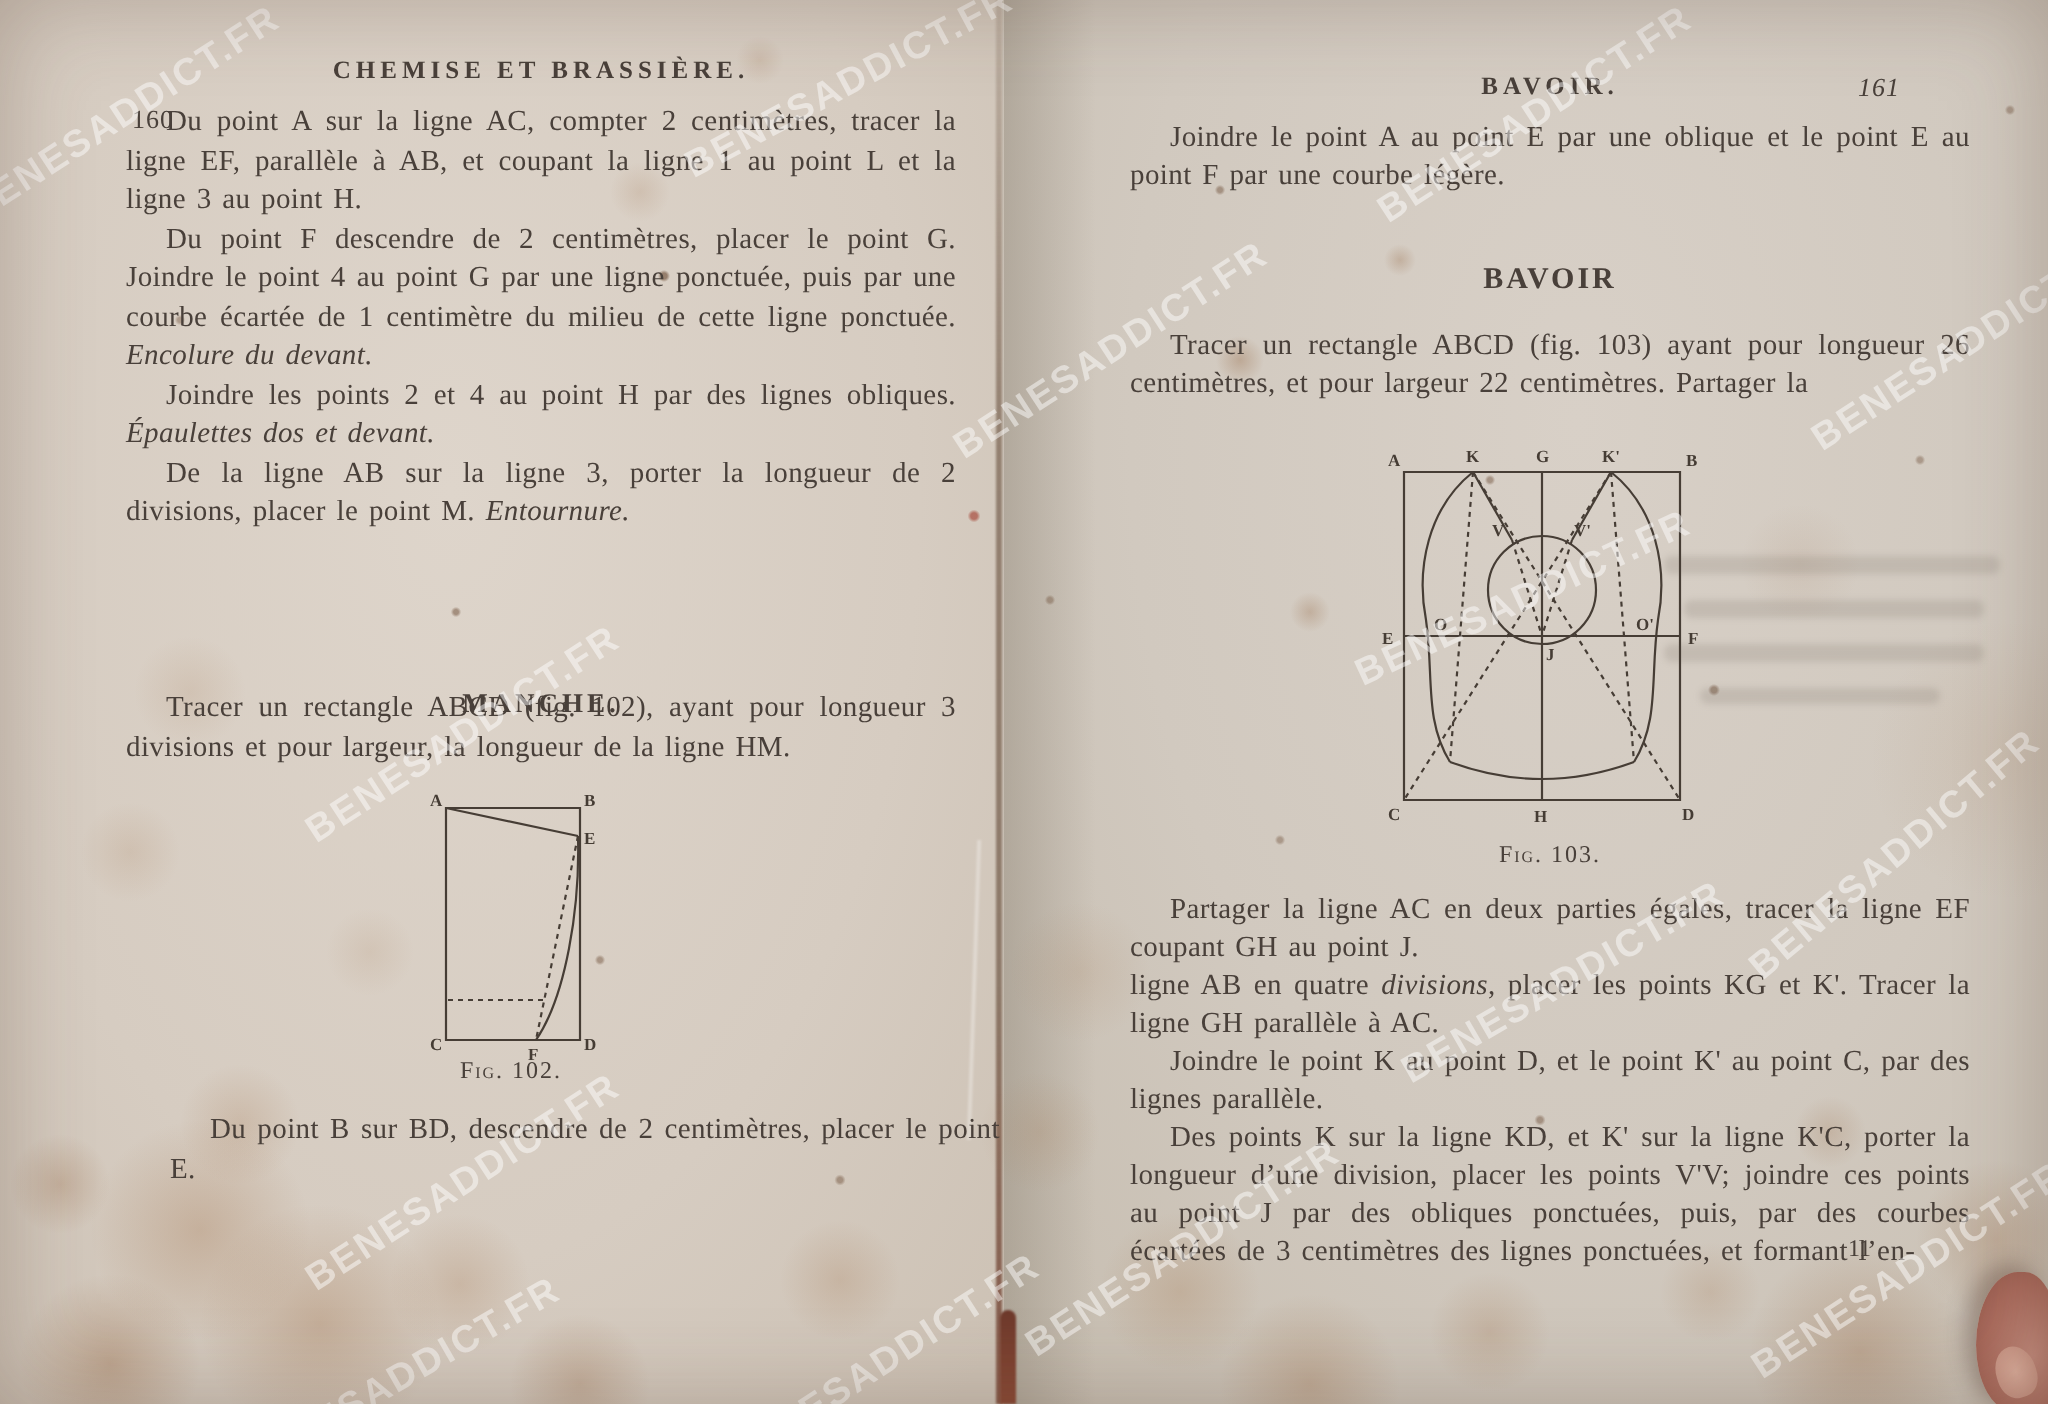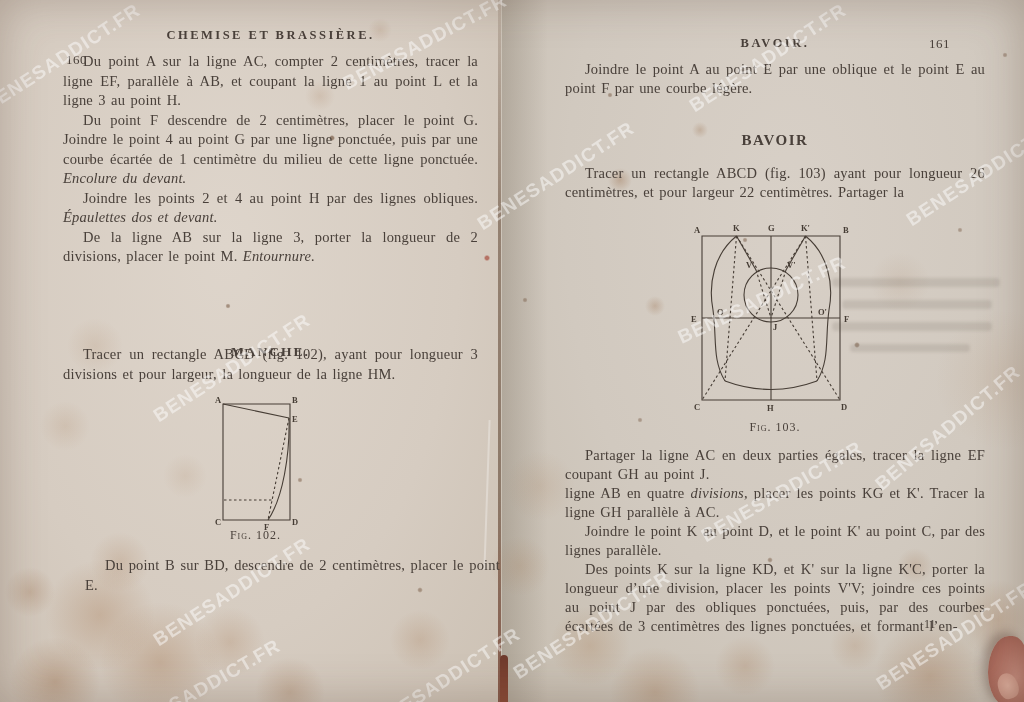--- a/index.html
+++ b/index.html
@@ -145,7 +145,7 @@
 
   <div class="pg-header" style="left:565px;top:36px;width:420px;">
     <span class="running-title">BAVOIR.</span>
-    <span class="pg-num" style="right:35px;">161</span>
+    <span class="pg-num" style="right:35px;font-style:italic;">161</span>
   </div>
 
   <div class="body-text" style="left:565px;top:60px;width:420px;line-height:19px;">

